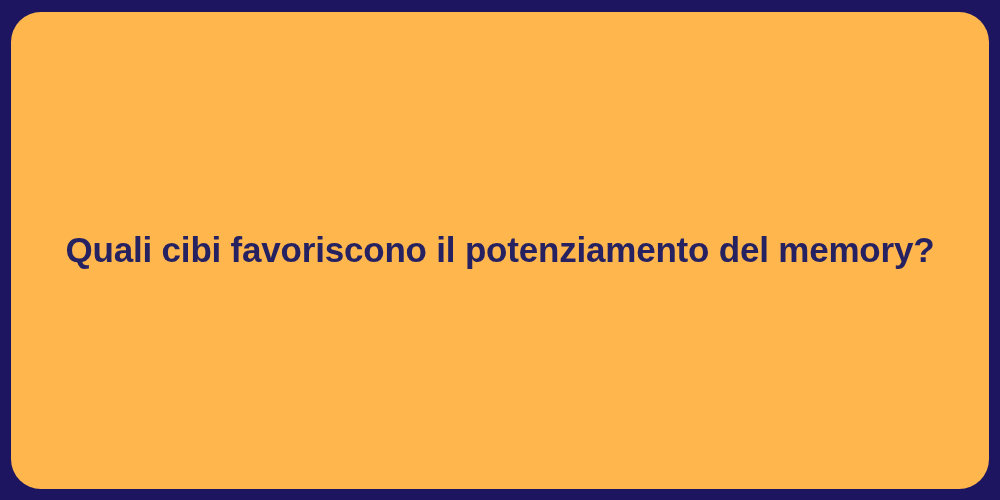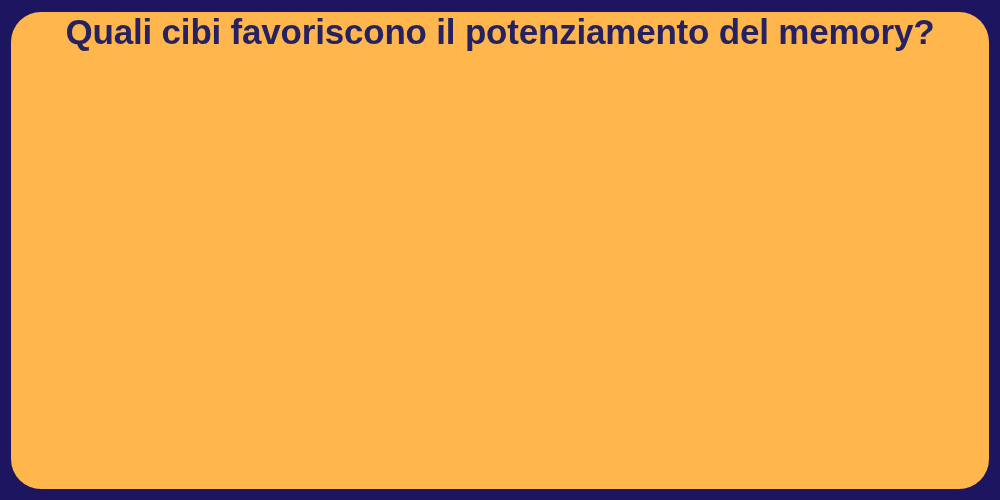--- a/index.html
+++ b/index.html
@@ -35,7 +35,7 @@
     border-radius: 30px;
     box-sizing: border-box;
     display: flex;
-    align-items: flex-start;
+    align-items: center;
     justify-content: center;
   }
 

